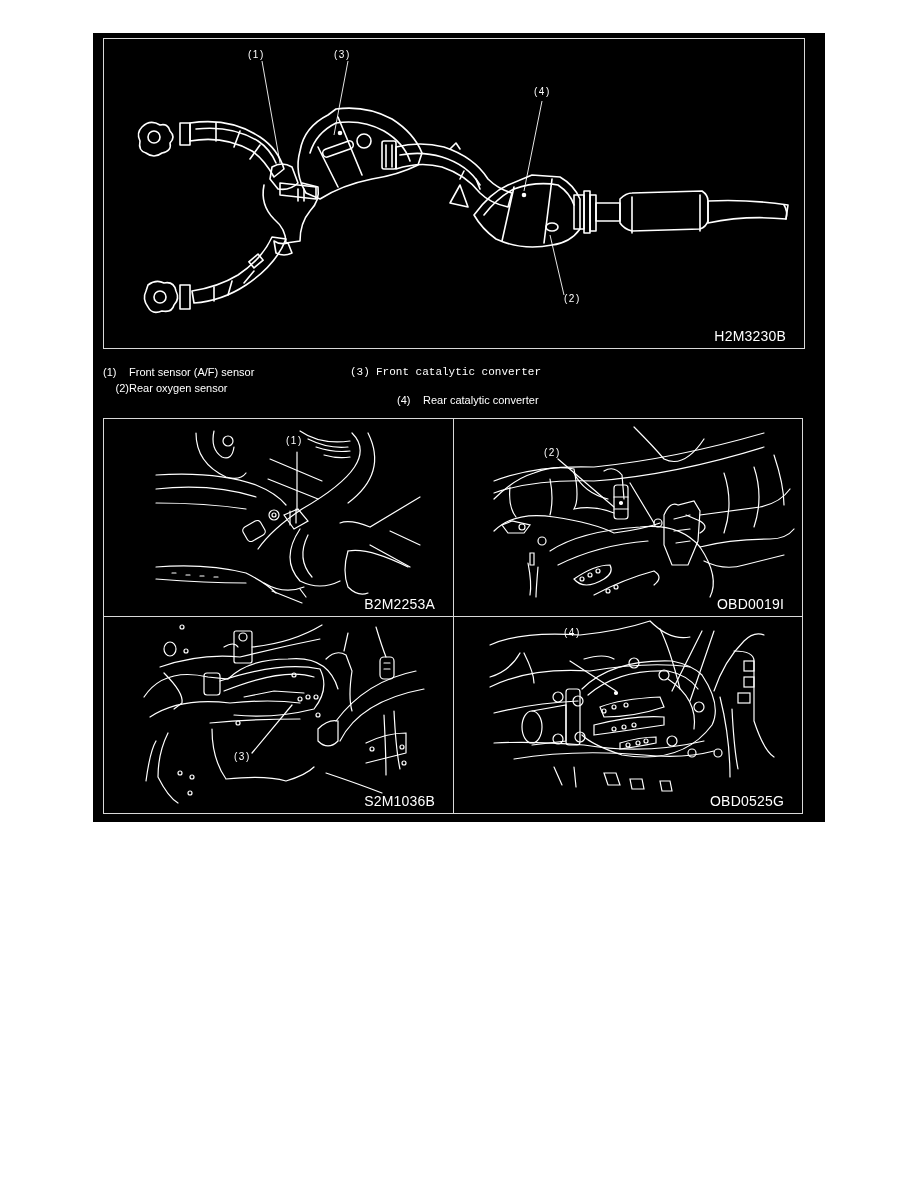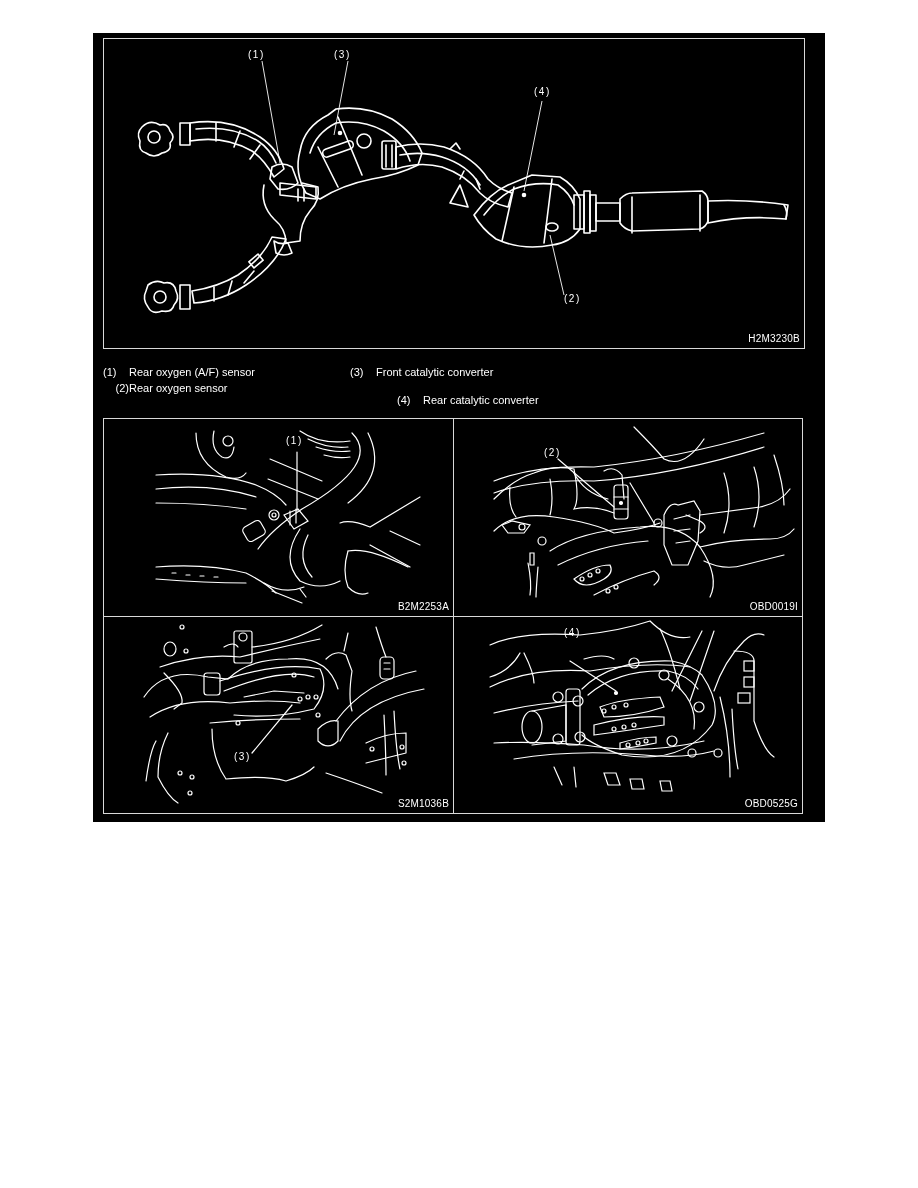--- a/index.html
+++ b/index.html
@@ -14,7 +14,7 @@
   .cell.c3 { left:0; top:198px; width:350px; height:196px; border-right:1px solid #d8d8d8; }
   .cell.c4 { left:350px; top:198px; width:348px; height:196px; }
   svg { position:absolute; left:0; top:0; }
-  .code { position:absolute; right:4px; bottom:4px; color:#fff; font-size:10px; letter-spacing:0.2px;margin-top:16px; }
+  .code { position:absolute; right:18px; bottom:4px; color:#fff; font-size:14px; letter-spacing:0.2px;margin-top:16px; }
   .callout { position:absolute; color:#fff; font-size:10px; letter-spacing:1.5px; }
   .legend { position:absolute; left:10px; top:333px; width:700px; color:#fff; font-size:11px; }
   .leg-item { position:absolute; white-space:nowrap; }

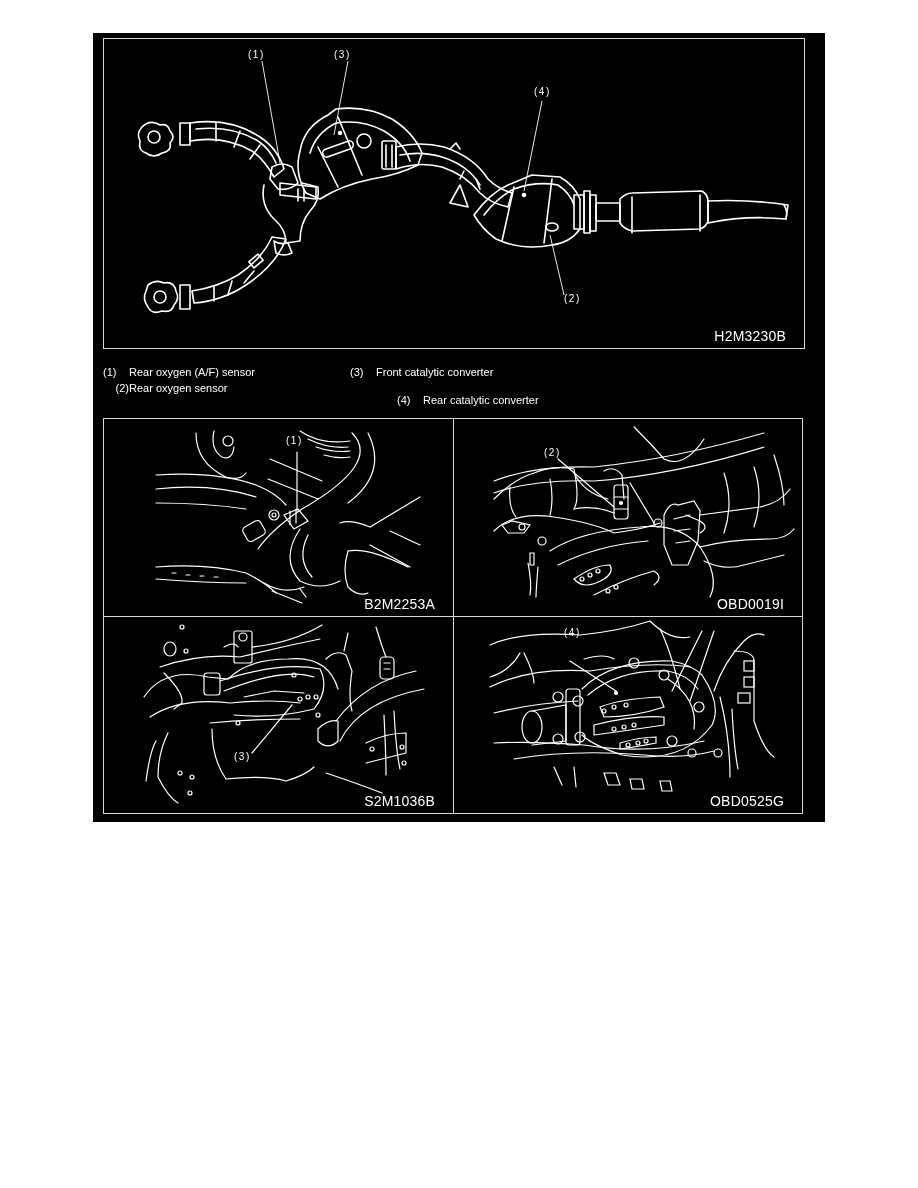--- a/index.html
+++ b/index.html
@@ -98,7 +98,7 @@
 
   <div class="legend">
     <div class="leg-item" style="left:0;top:0;">
-      <span class="leg-num">(1)</span><span>Rear oxygen (A/F) sensor</span>
+      <span class="leg-num">(1)</span><span>Front sensor (A/F) sensor</span>
     </div>
     <div class="leg-item" style="left:0;top:16px;text-align:right;">
       <span class="leg-num">(2)</span><span>Rear oxygen sensor</span>

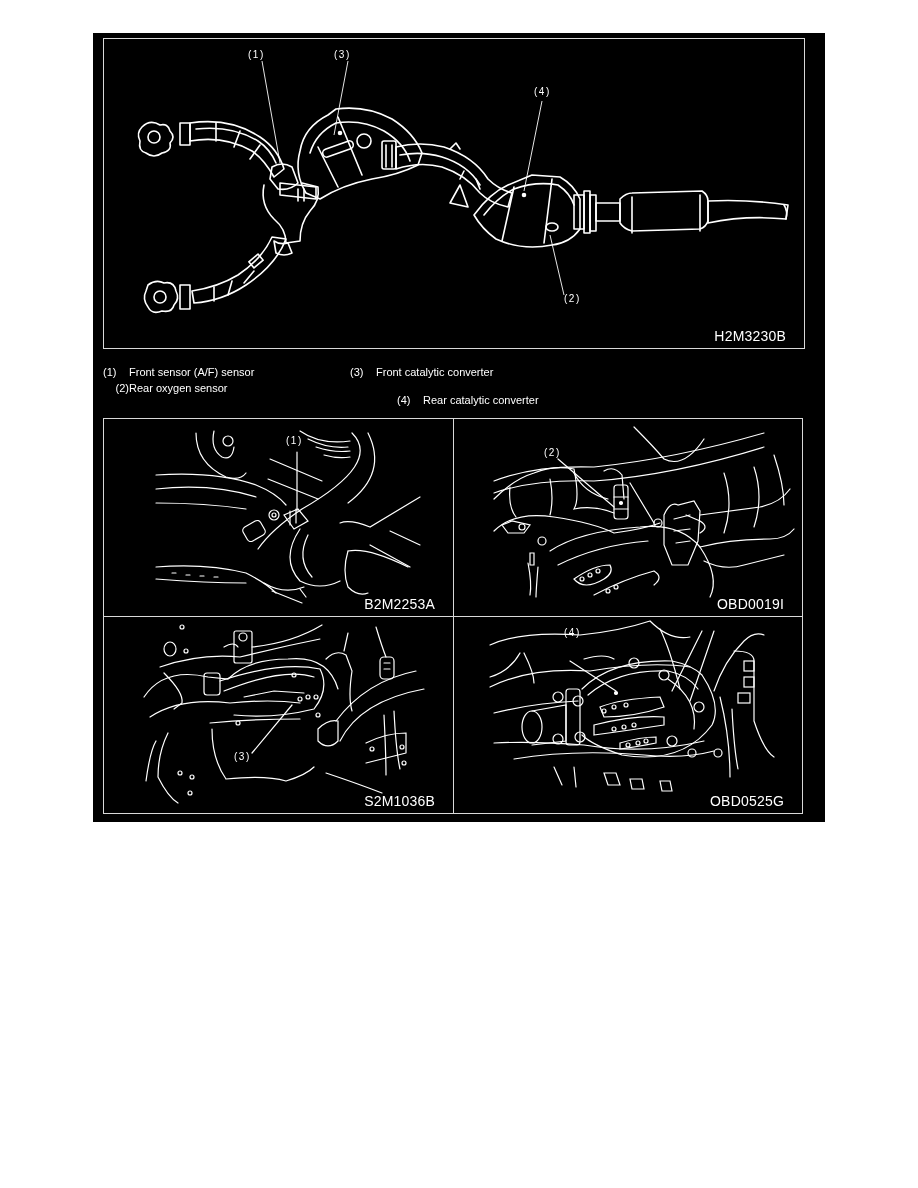--- a/index.html
+++ b/index.html
@@ -103,7 +103,7 @@
     <div class="leg-item" style="left:0;top:16px;text-align:right;">
       <span class="leg-num">(2)</span><span>Rear oxygen sensor</span>
     </div>
-    <div class="leg-item" style="left:247px;top:0;">
+    <div class="leg-item" style="left:247px;top:0;font-family:Liberation Mono, monospace;">
       <span class="leg-num">(3)</span><span>Front catalytic converter</span>
     </div>
     <div class="leg-item" style="left:247px;top:28px;margin-left:47px;">

